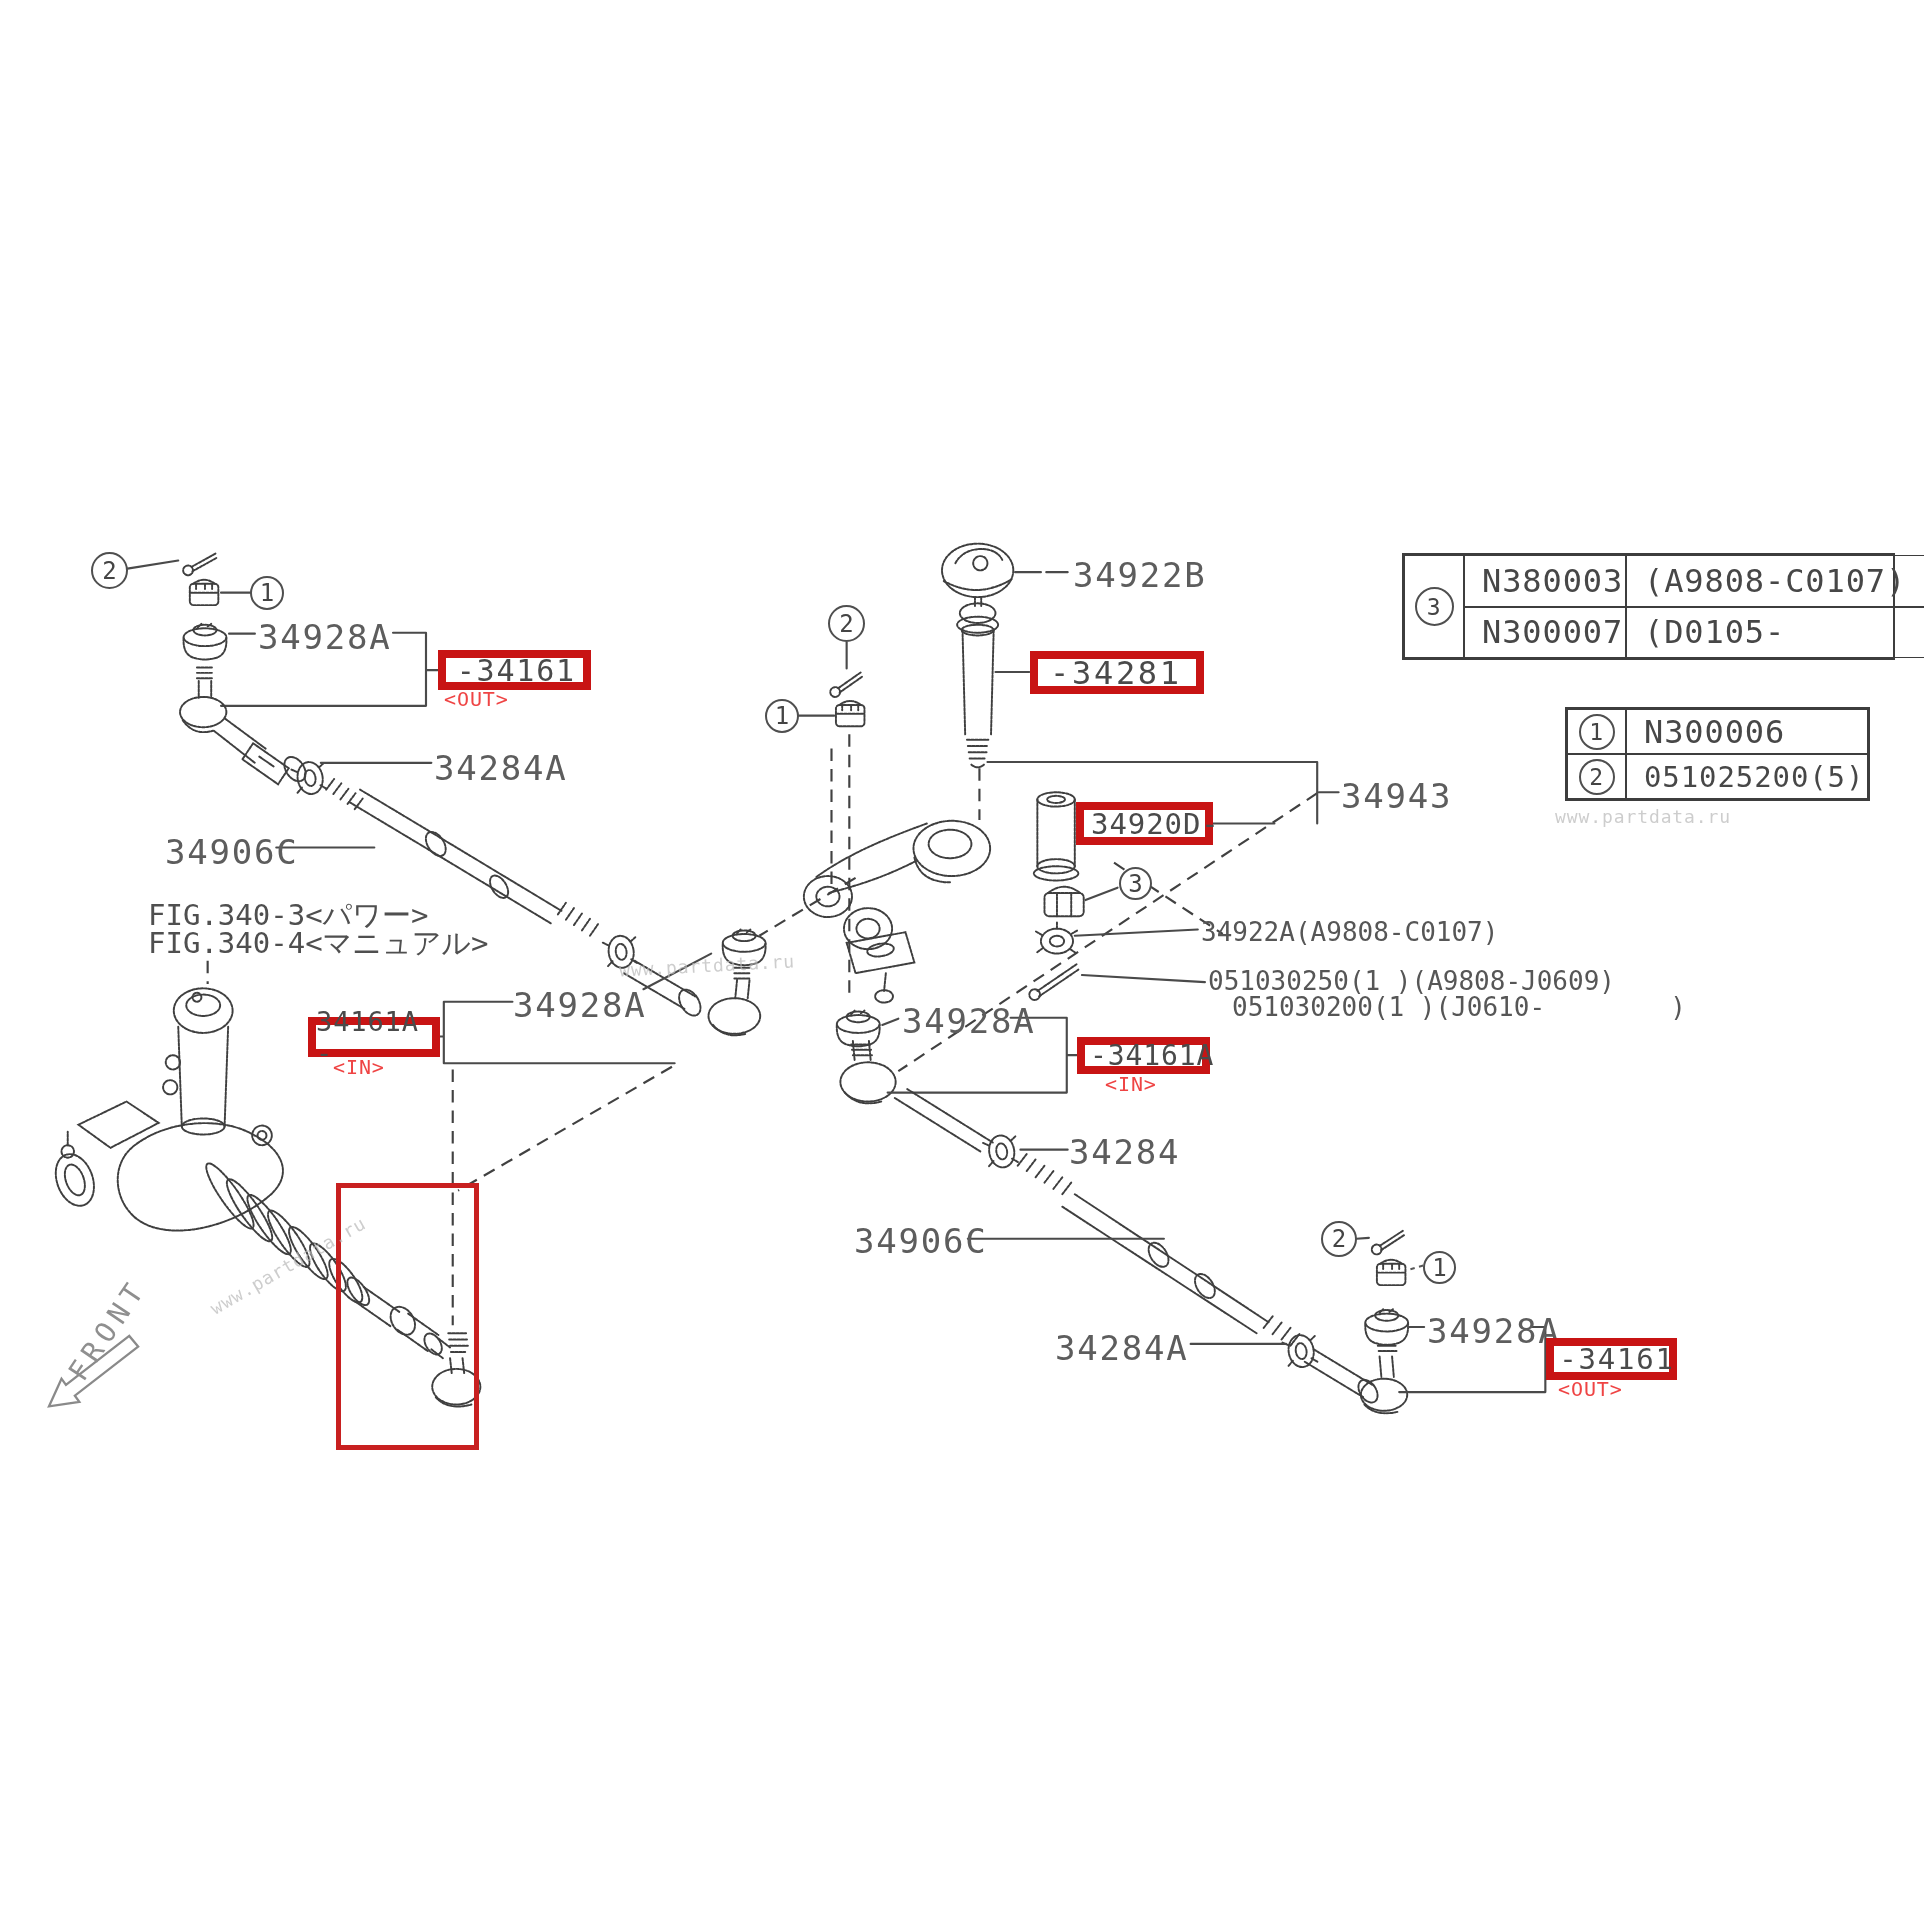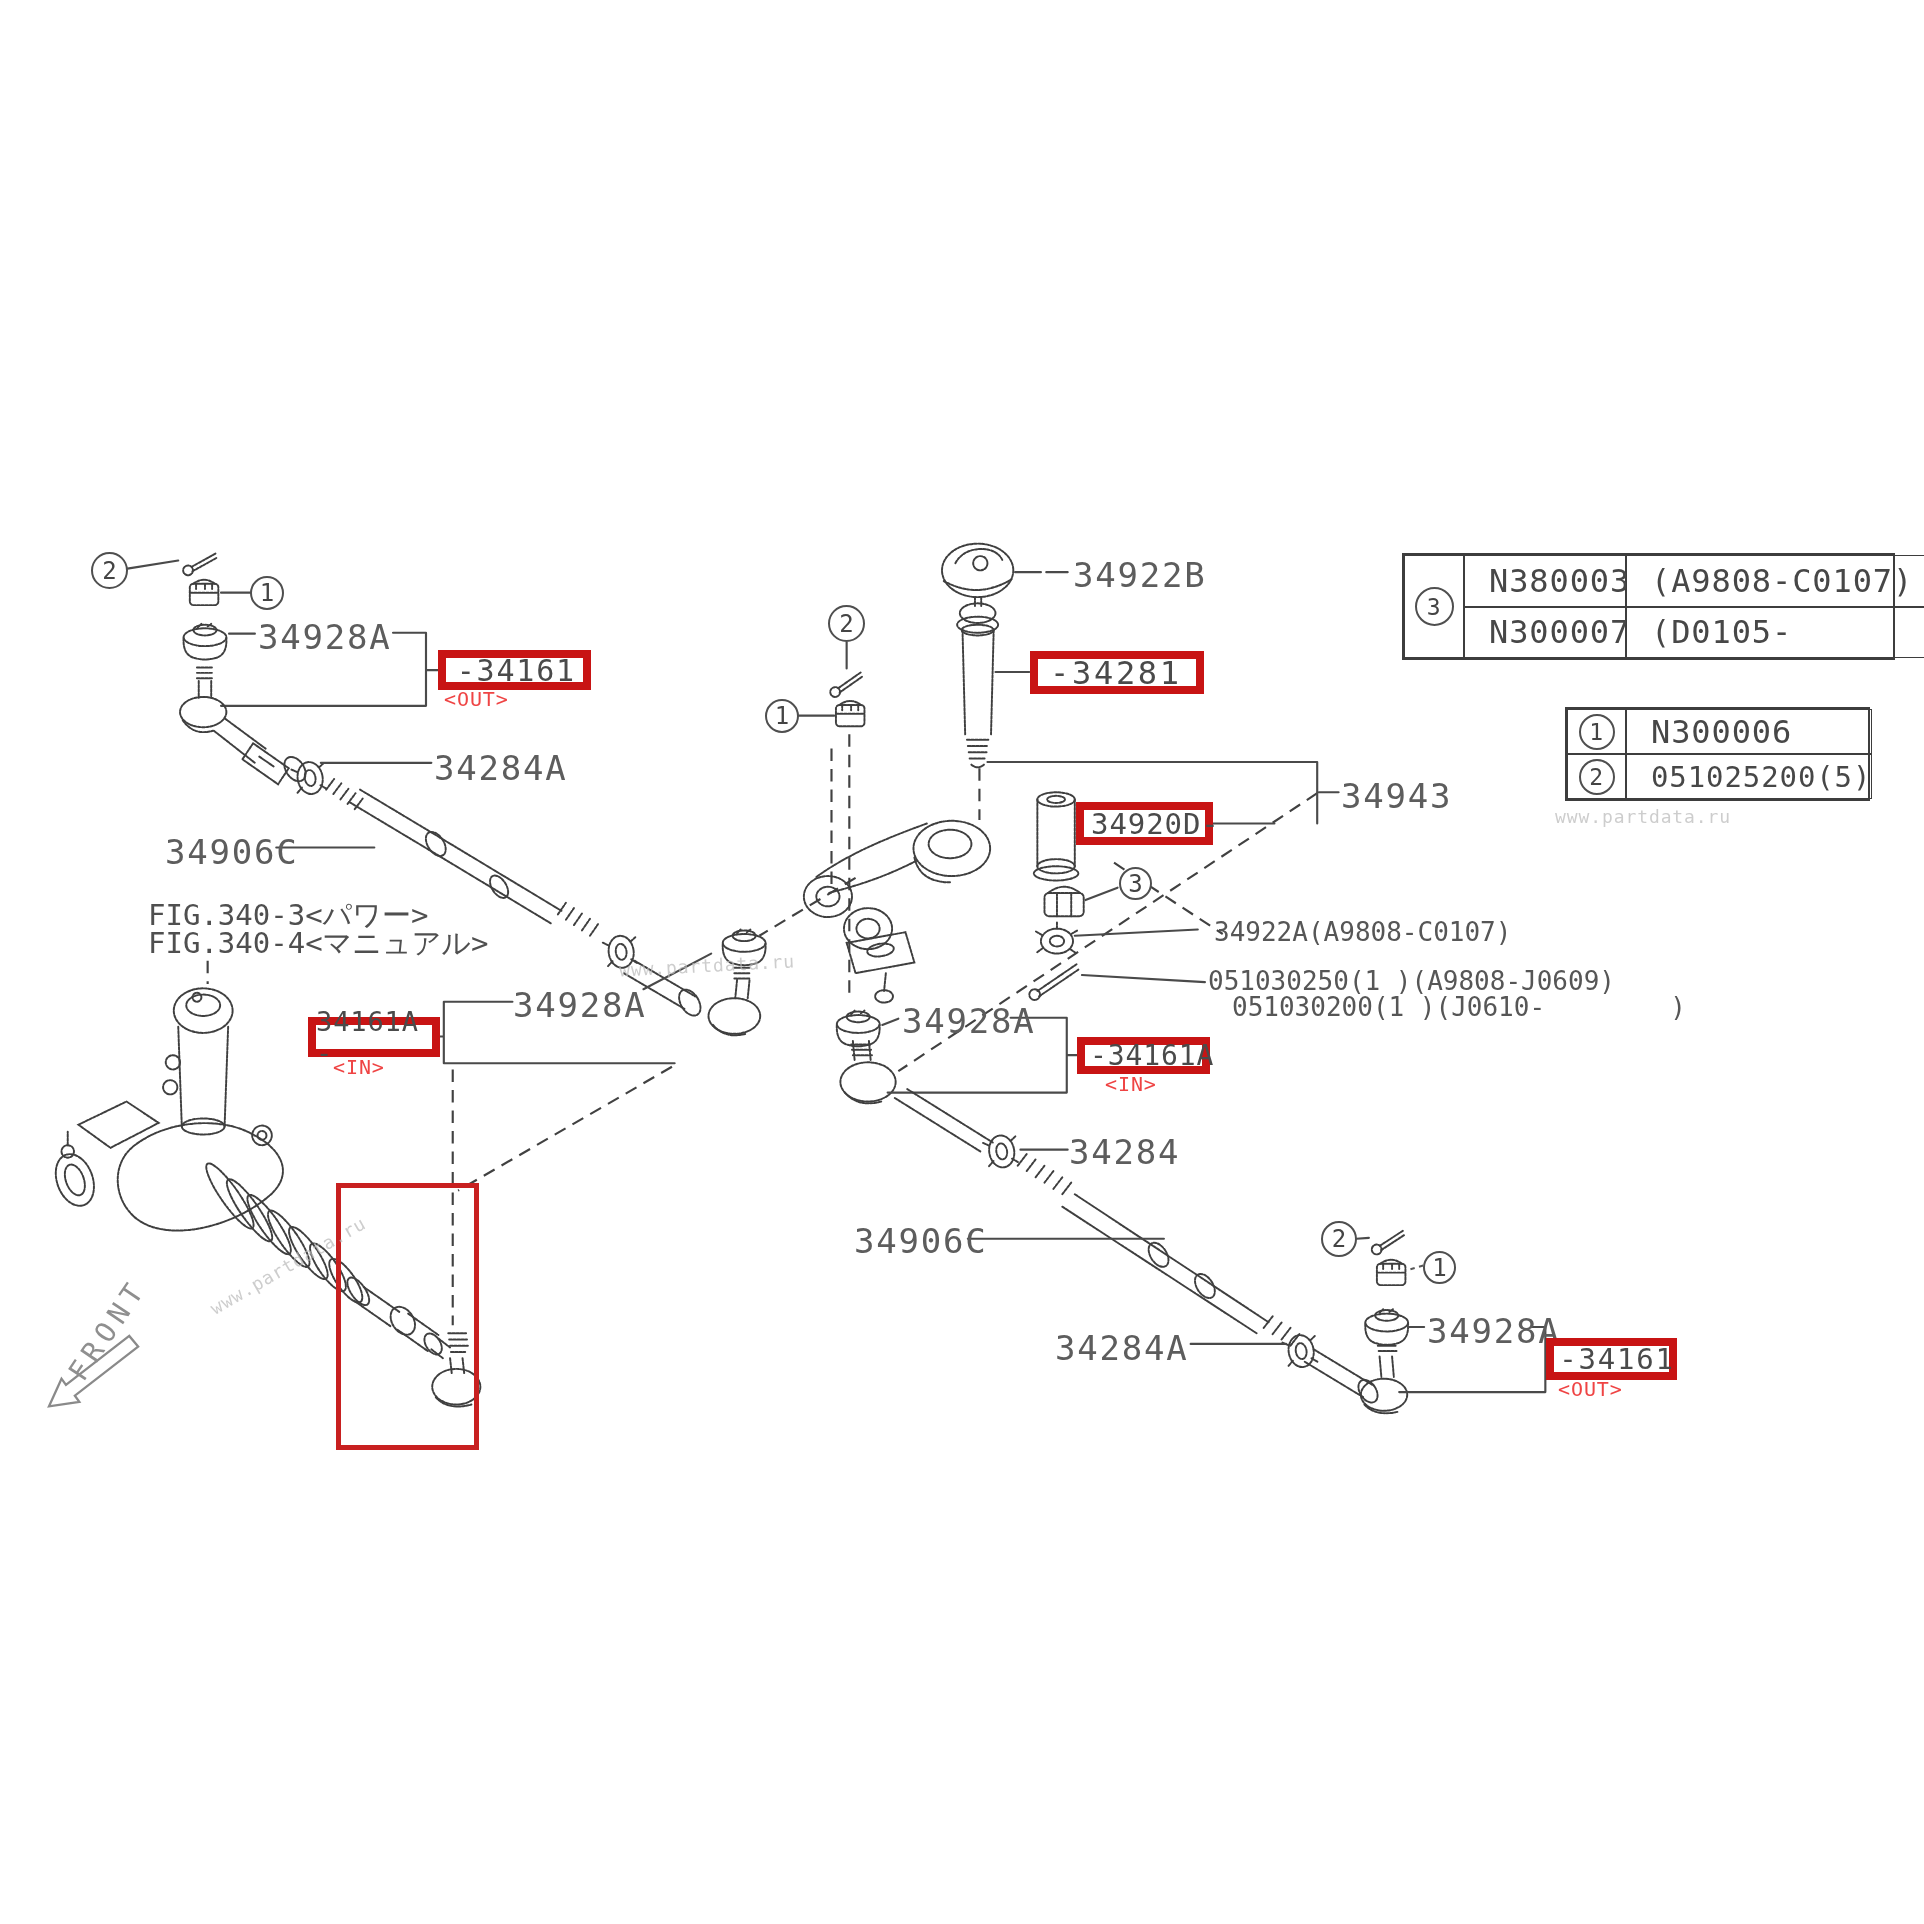--- a/index.html
+++ b/index.html
@@ -22,7 +22,7 @@
   .bigrect{position:absolute;border:5.3px solid #c82020;box-sizing:border-box;}
   .tbl{position:absolute;border:2.7px solid #3d3d3d;box-sizing:border-box;display:grid;background:#fff;}
   .tbl .cell{border:1.8px solid #3d3d3d;display:flex;align-items:center;
-      font-size:32px;letter-spacing:0.9px;color:#474747;padding-left:24px;box-sizing:border-box;white-space:pre;}
+      font-size:32px;letter-spacing:0.9px;color:#474747;padding-left:17px;box-sizing:border-box;white-space:pre;}
   .tbl .ccell{justify-content:center;padding-left:0;}
   .tco{border:2.2px solid #4f4f4f;border-radius:50%;width:39px;height:39px;display:flex;
        align-items:center;justify-content:center;font-size:23px;color:#444;box-sizing:border-box;}

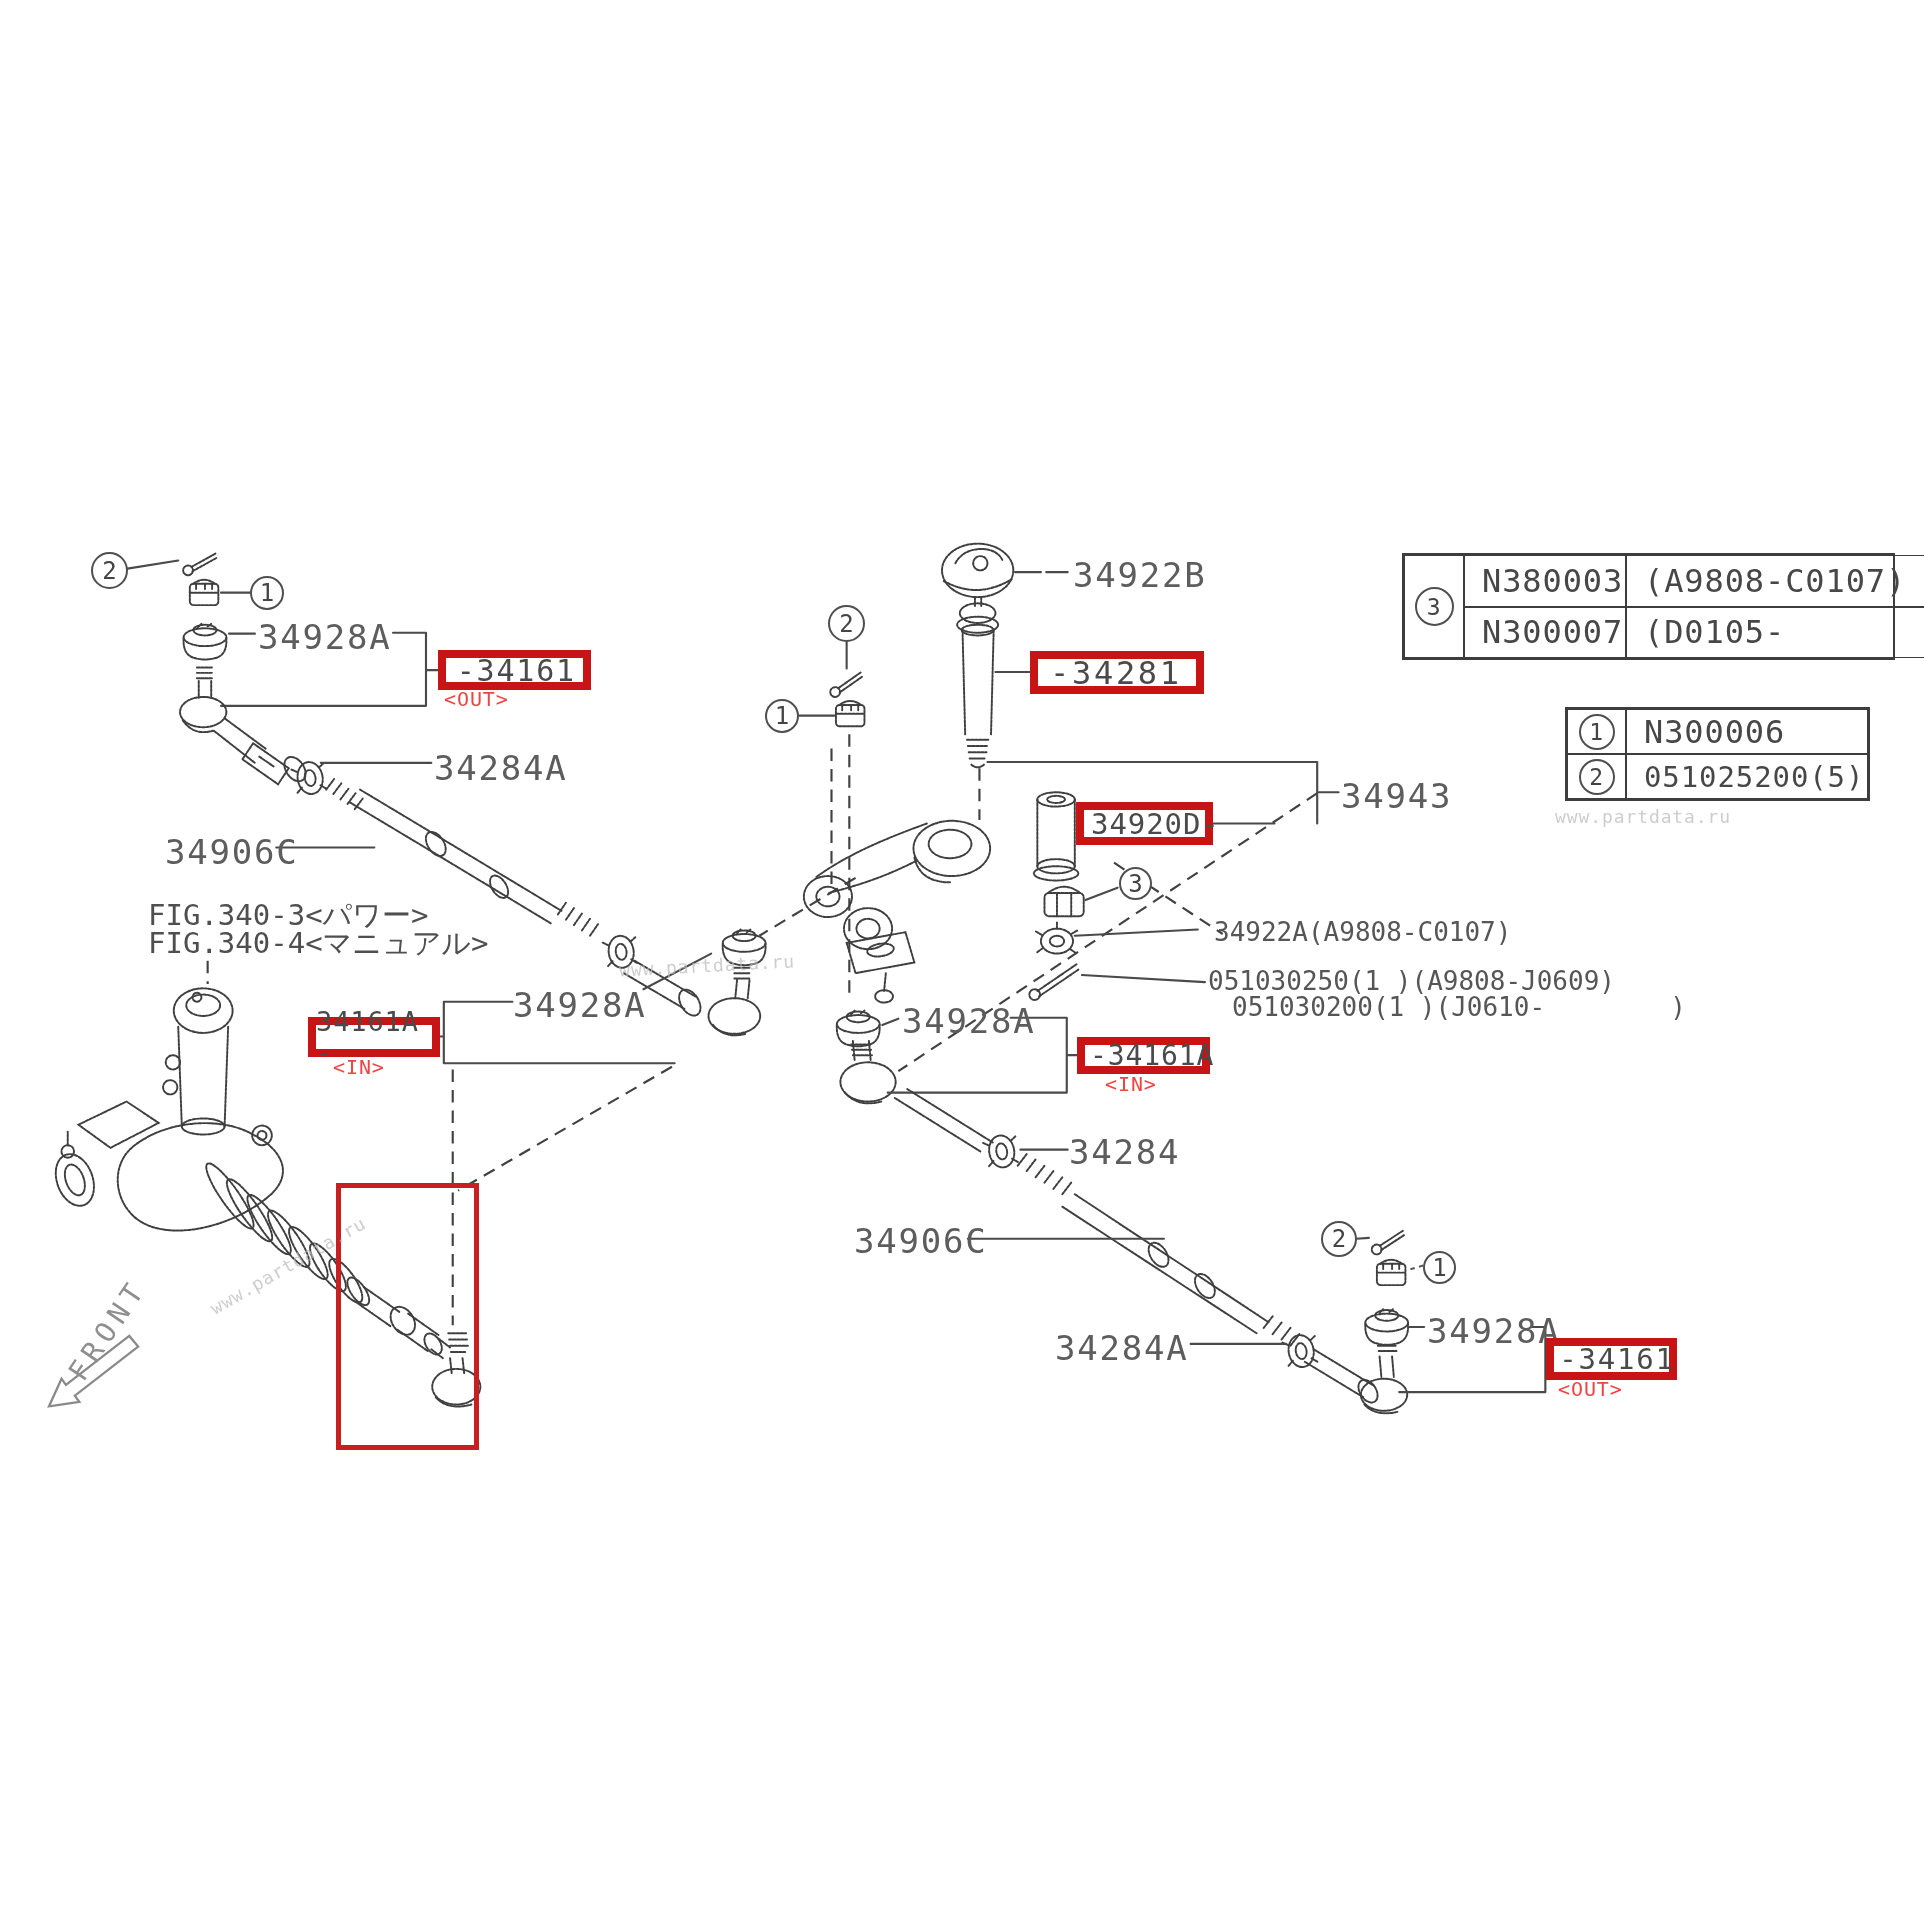--- a/index.html
+++ b/index.html
@@ -247,7 +247,7 @@
   <div class="lb" style="left:513px;top:988px;">34928A</div>
   <div class="lb" style="left:1073px;top:558px;">34922B</div>
   <div class="lb" style="left:1341px;top:779px;">34943</div>
-  <div class="lb small" style="left:1201px;top:919px;margin-left:13px;">34922A(A9808-C0107)</div>
+  <div class="lb small" style="left:1201px;top:919px;">34922A(A9808-C0107)</div>
   <div class="lb small" style="left:1208px;top:968px;">051030250(1 )(A9808-J0609)</div>
   <div class="lb small" style="left:1208px;top:994px;margin-left:24px;">051030200(1 )(J0610-        )</div>
   <div class="lb" style="left:902px;top:1004px;">34928A</div>

